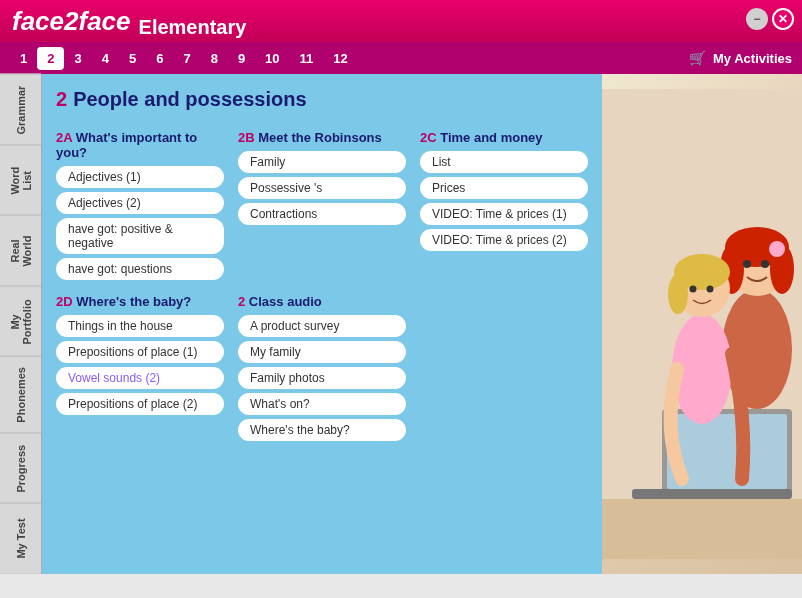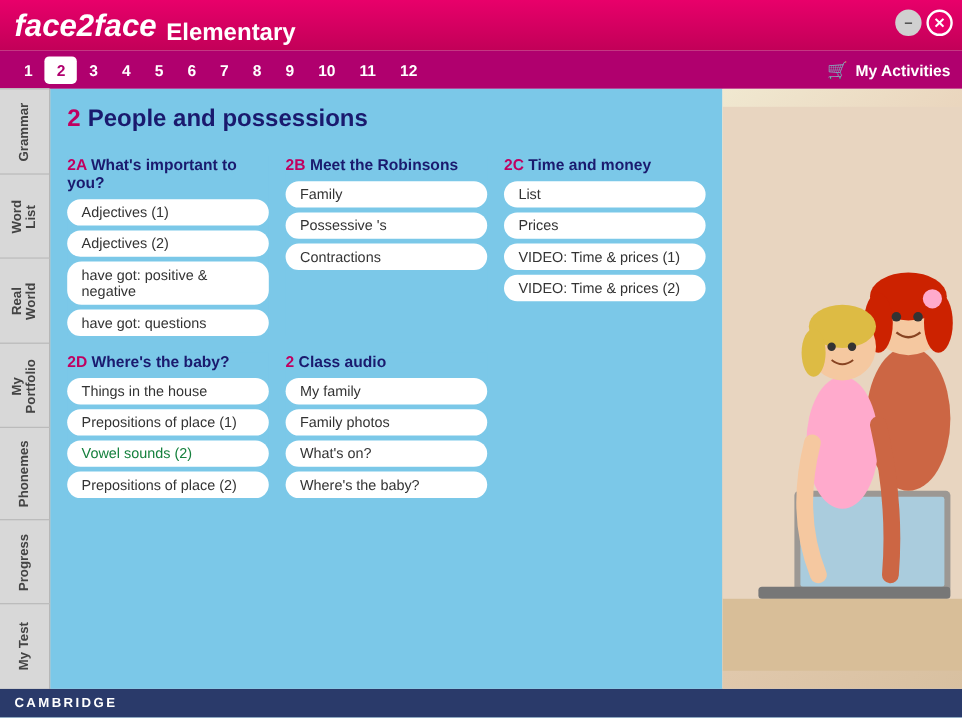--- a/index.html
+++ b/index.html
@@ -291,6 +291,7 @@
           <div class="section-block">
             <div class="section-heading"><span class="section-num">2 </span>Class audio</div>
             <div class="section-items">
+              <button class="section-item">A product survey</button>
               <button class="section-item">My family</button>
               <button class="section-item">Family photos</button>
               <button class="section-item">What's on?</button>

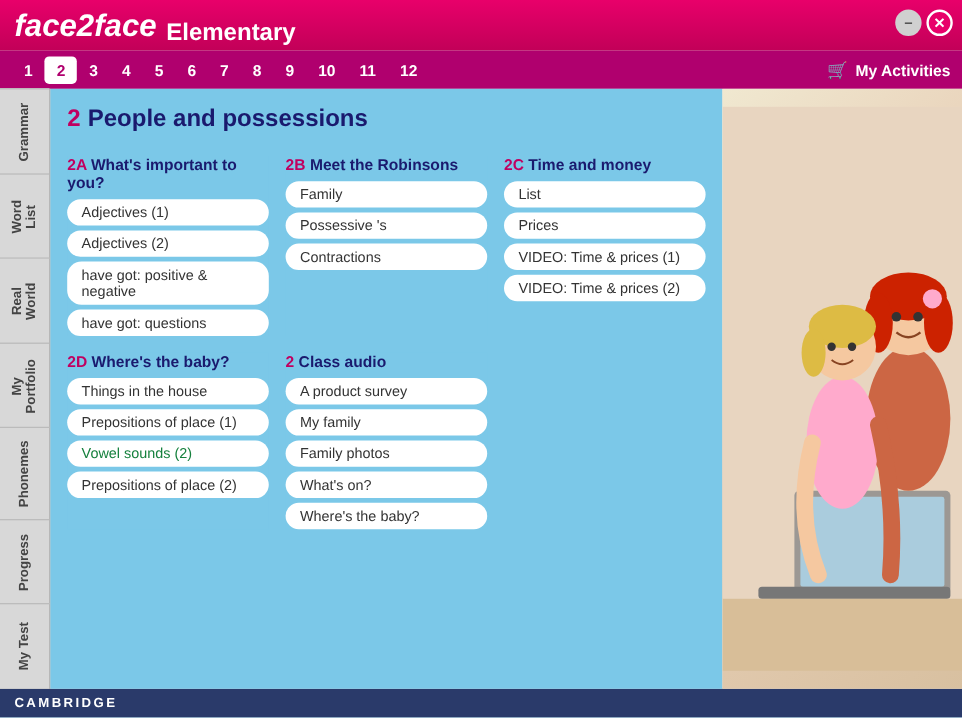--- a/index.html
+++ b/index.html
@@ -168,7 +168,7 @@
       text-align: left;
       width: 100%;
     }
-    .section-item.highlight { color: #15803d; }
+    .section-item.highlight { color: #8b5cf6; }
 
     
     .bottom-bar {

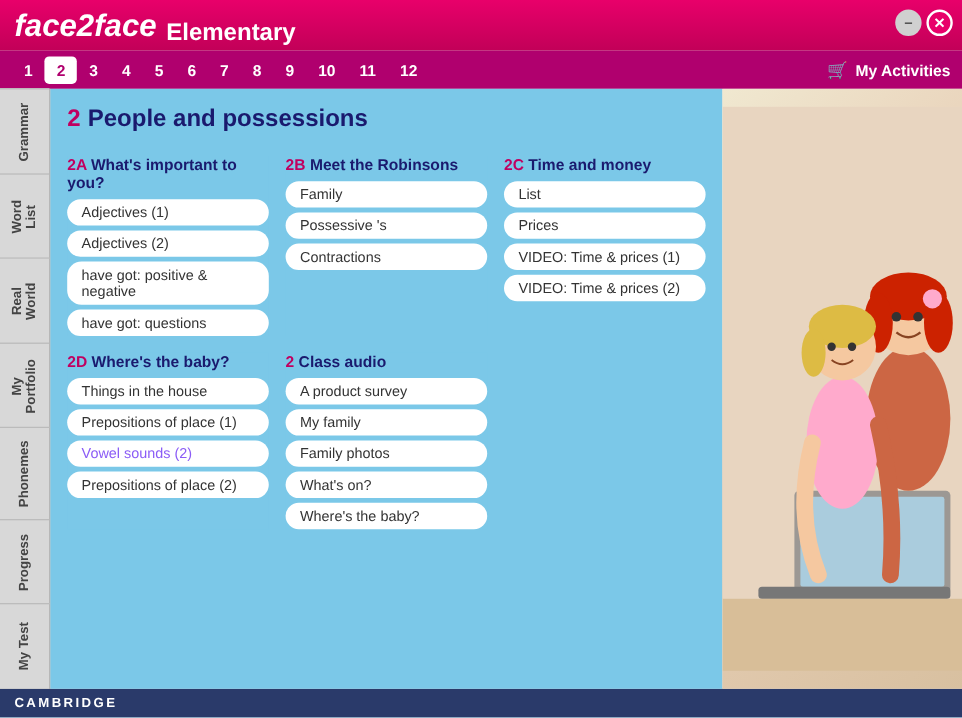--- a/index.html
+++ b/index.html
@@ -346,9 +346,6 @@
 
   </div>
 
-  <div class="bottom-bar">
-    <span class="cambridge-logo">CAMBRIDGE</span>
-  </div>
 
 </div>
 

